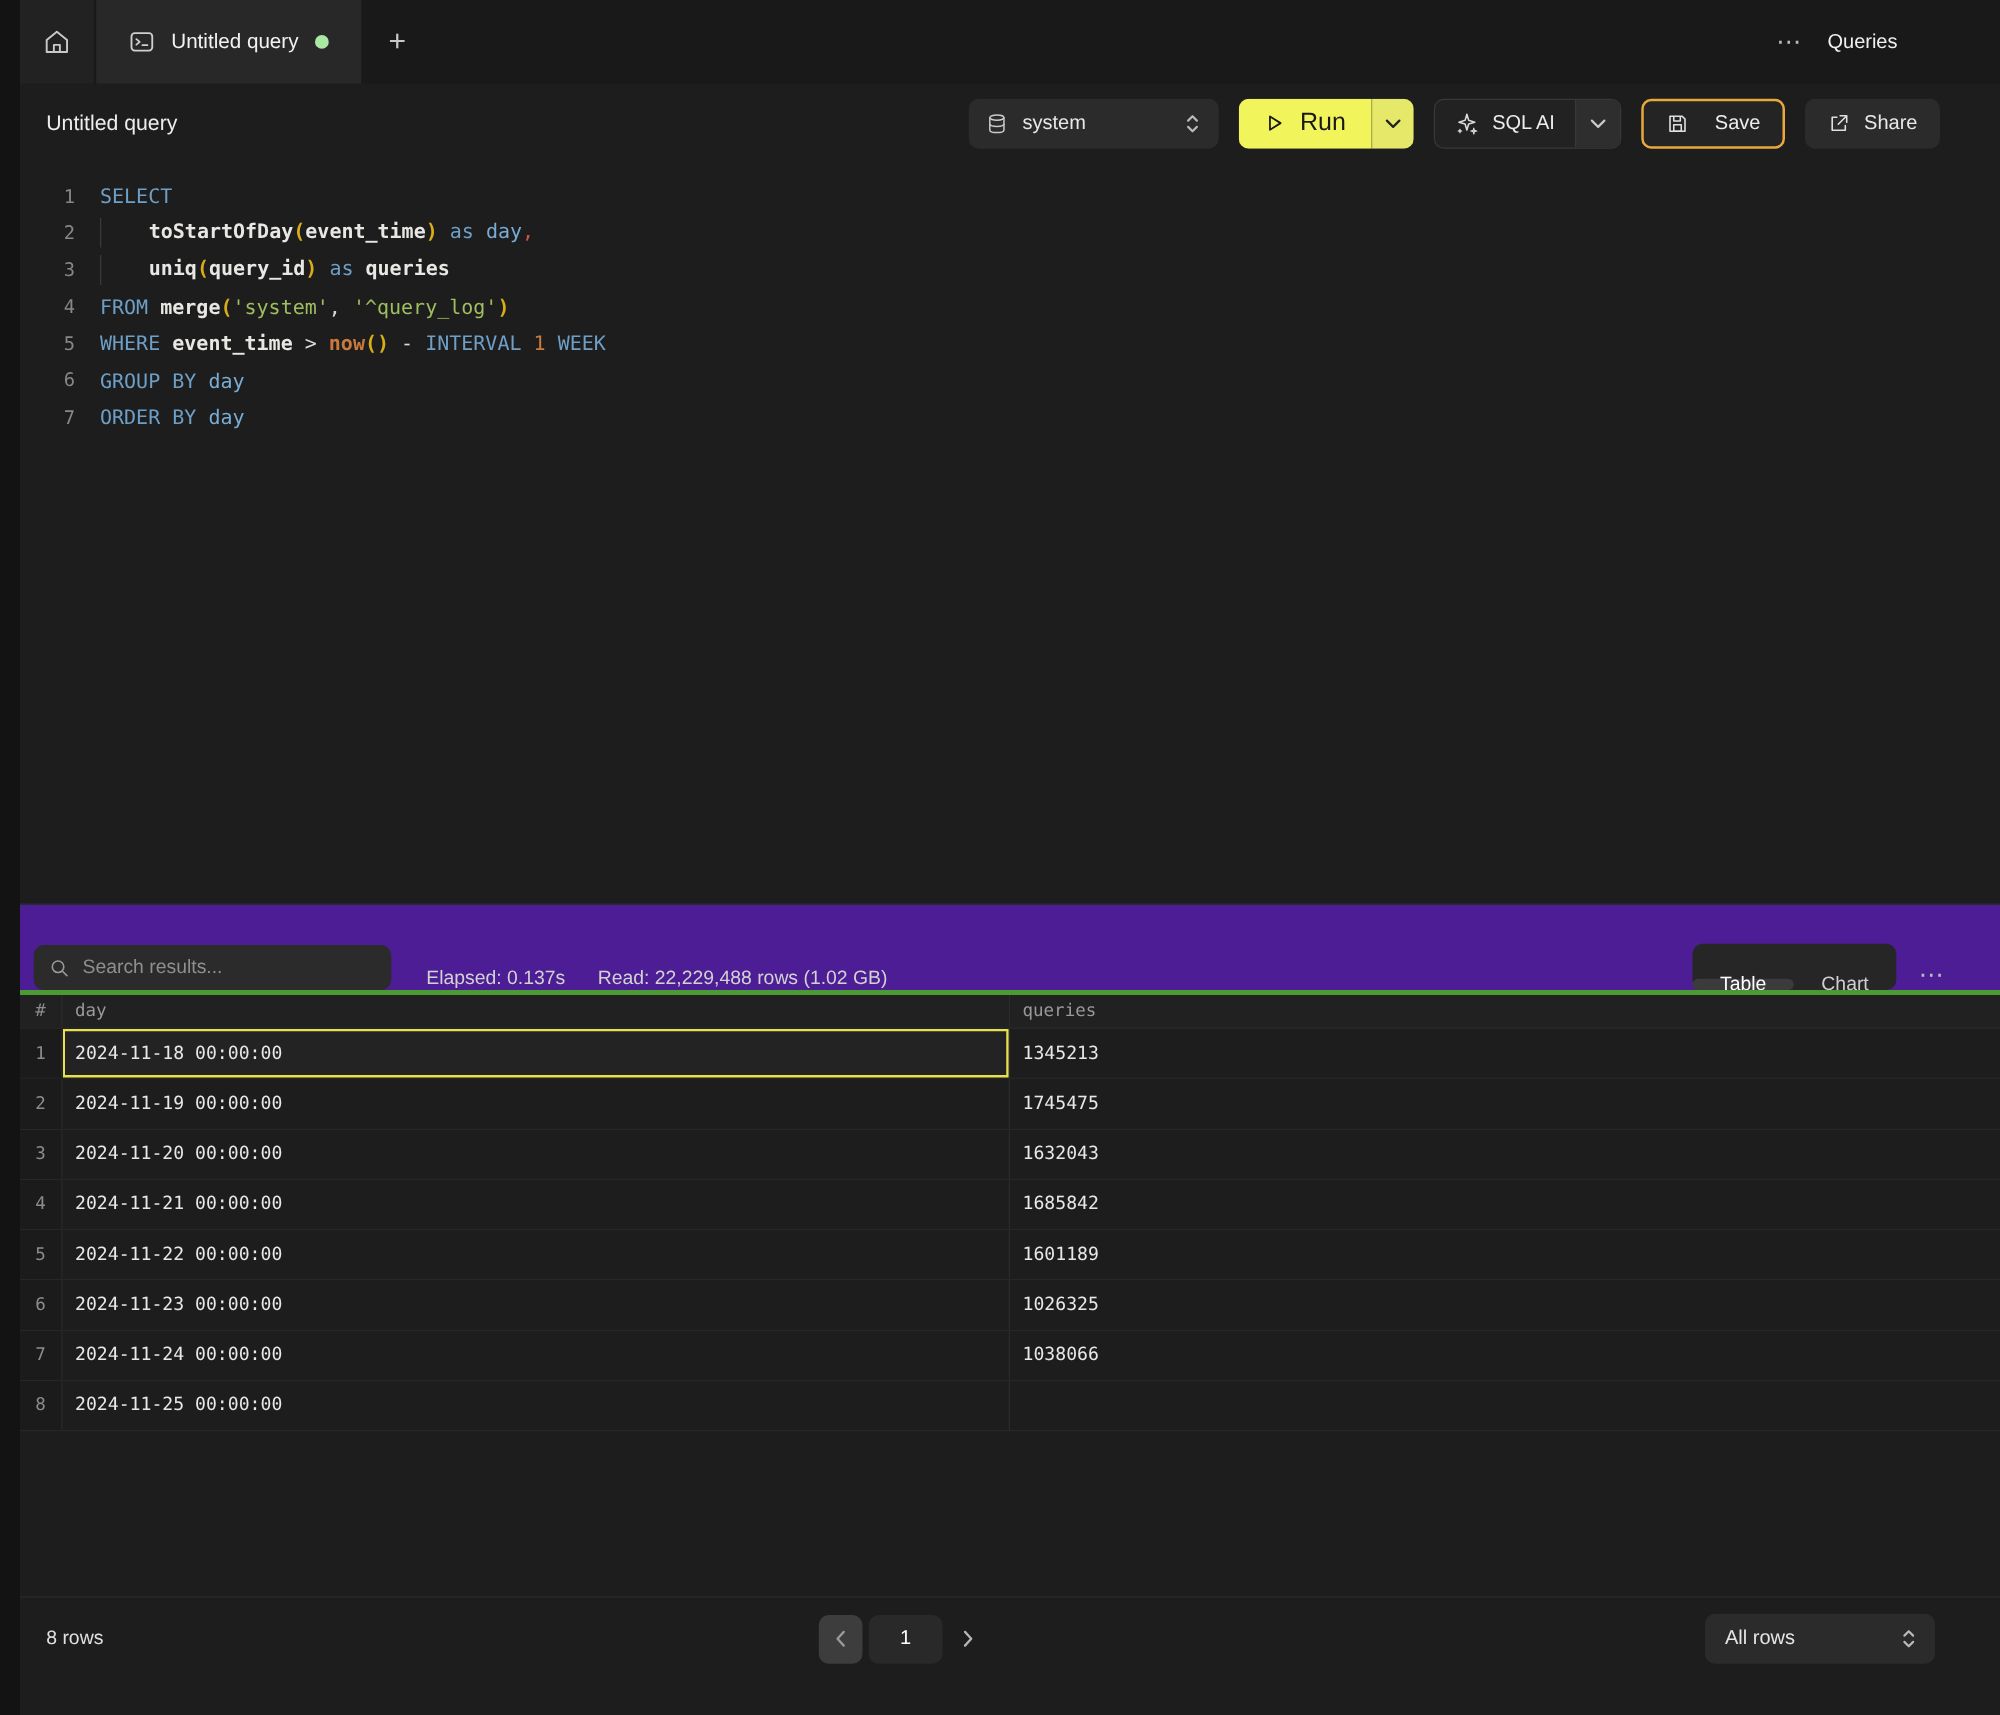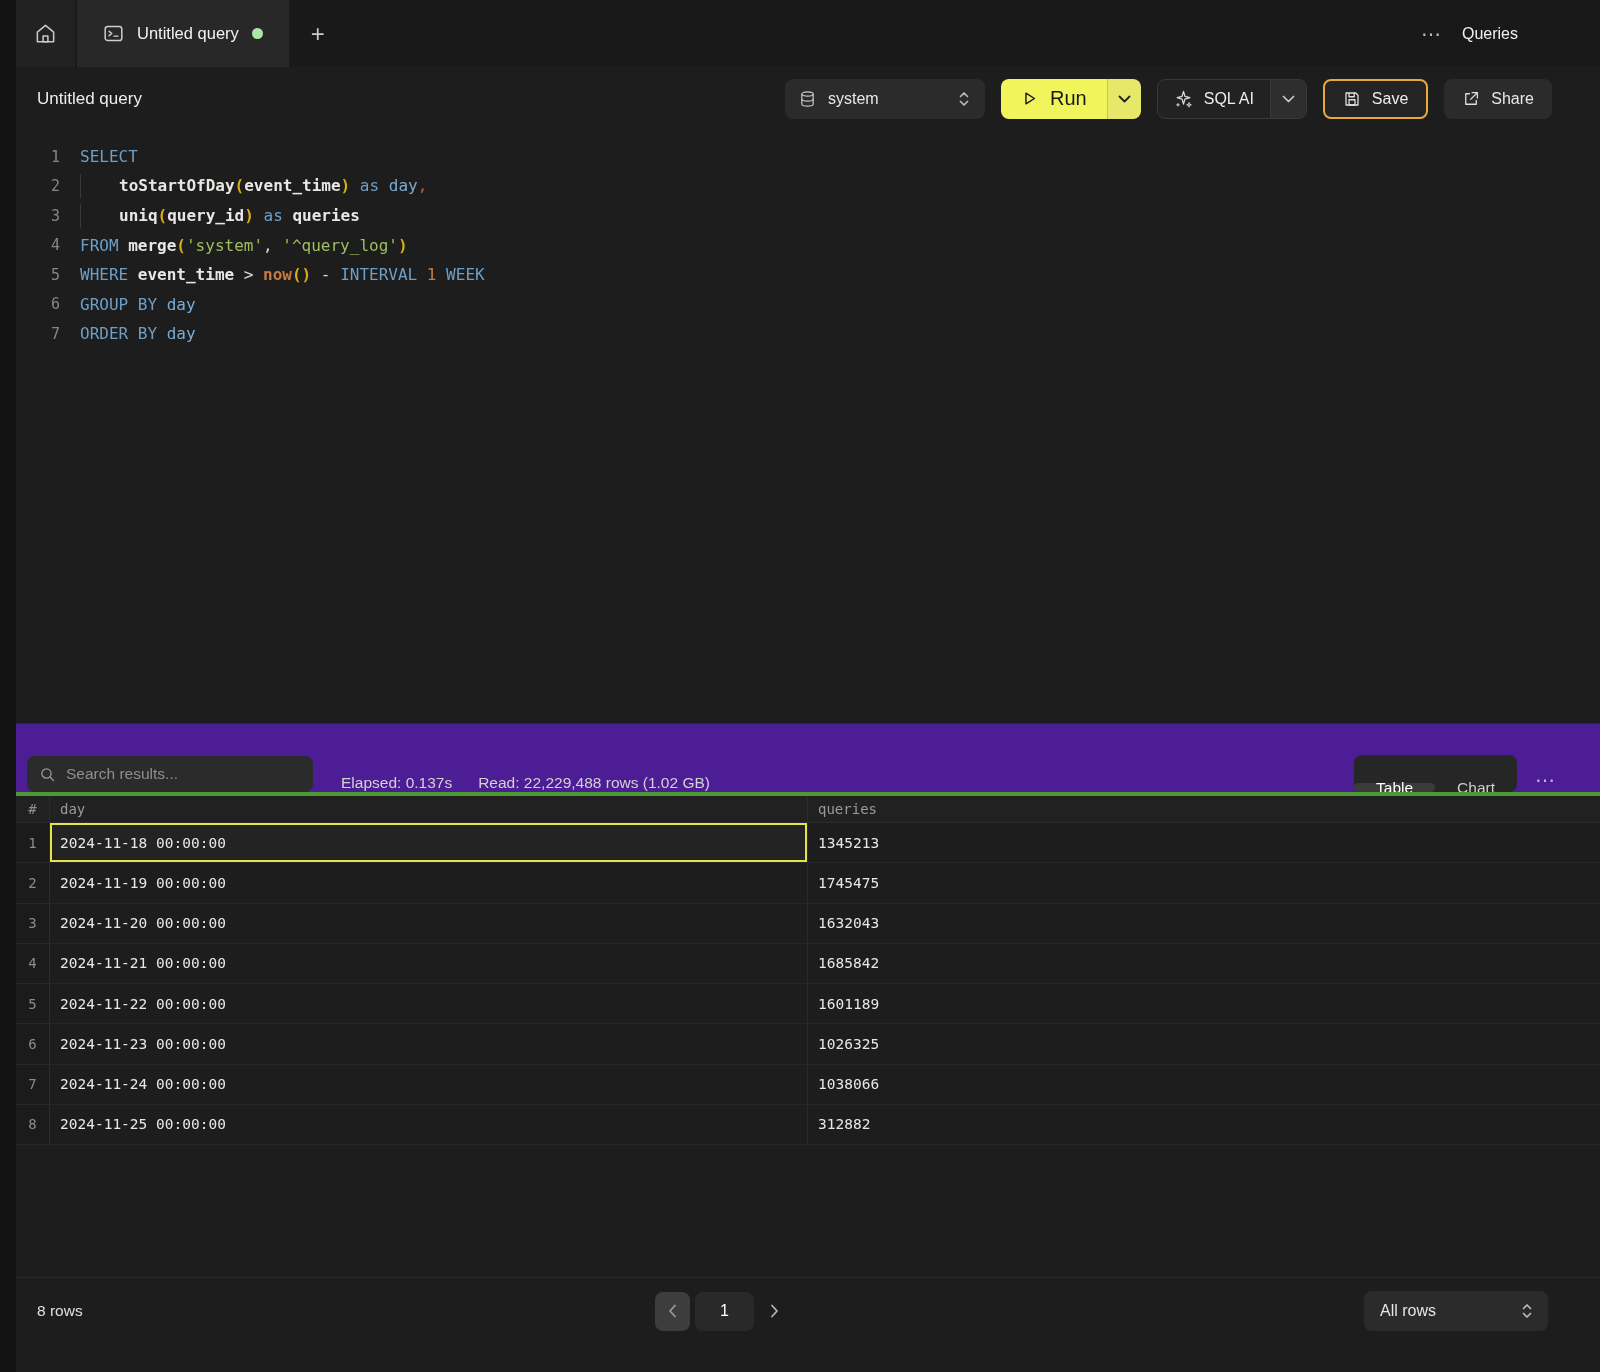--- a/index.html
+++ b/index.html
@@ -42,7 +42,7 @@
   .sqlai-main { display:flex; align-items:center; gap:11px; padding:0 16px; color:#EDEDED; font-size:16px; }
   .sqlai-caret { width:36px; background:#2E2E2E; display:flex; align-items:center; justify-content:center;
                  color:#C9C9C9; border-left:1px solid #383838; }
-  .save-btn { border:2px solid var(--save-border); background:#242424; gap:11px; padding:0 18px; color:#EDEDED; }
+  .save-btn { border:2px solid var(--save-border); background:#242424; gap:21px; padding:0 18px; color:#EDEDED; }
   .share-btn { gap:11px; padding:0 18px; }
   .icon { display:inline-flex; align-items:center; justify-content:center; }
 

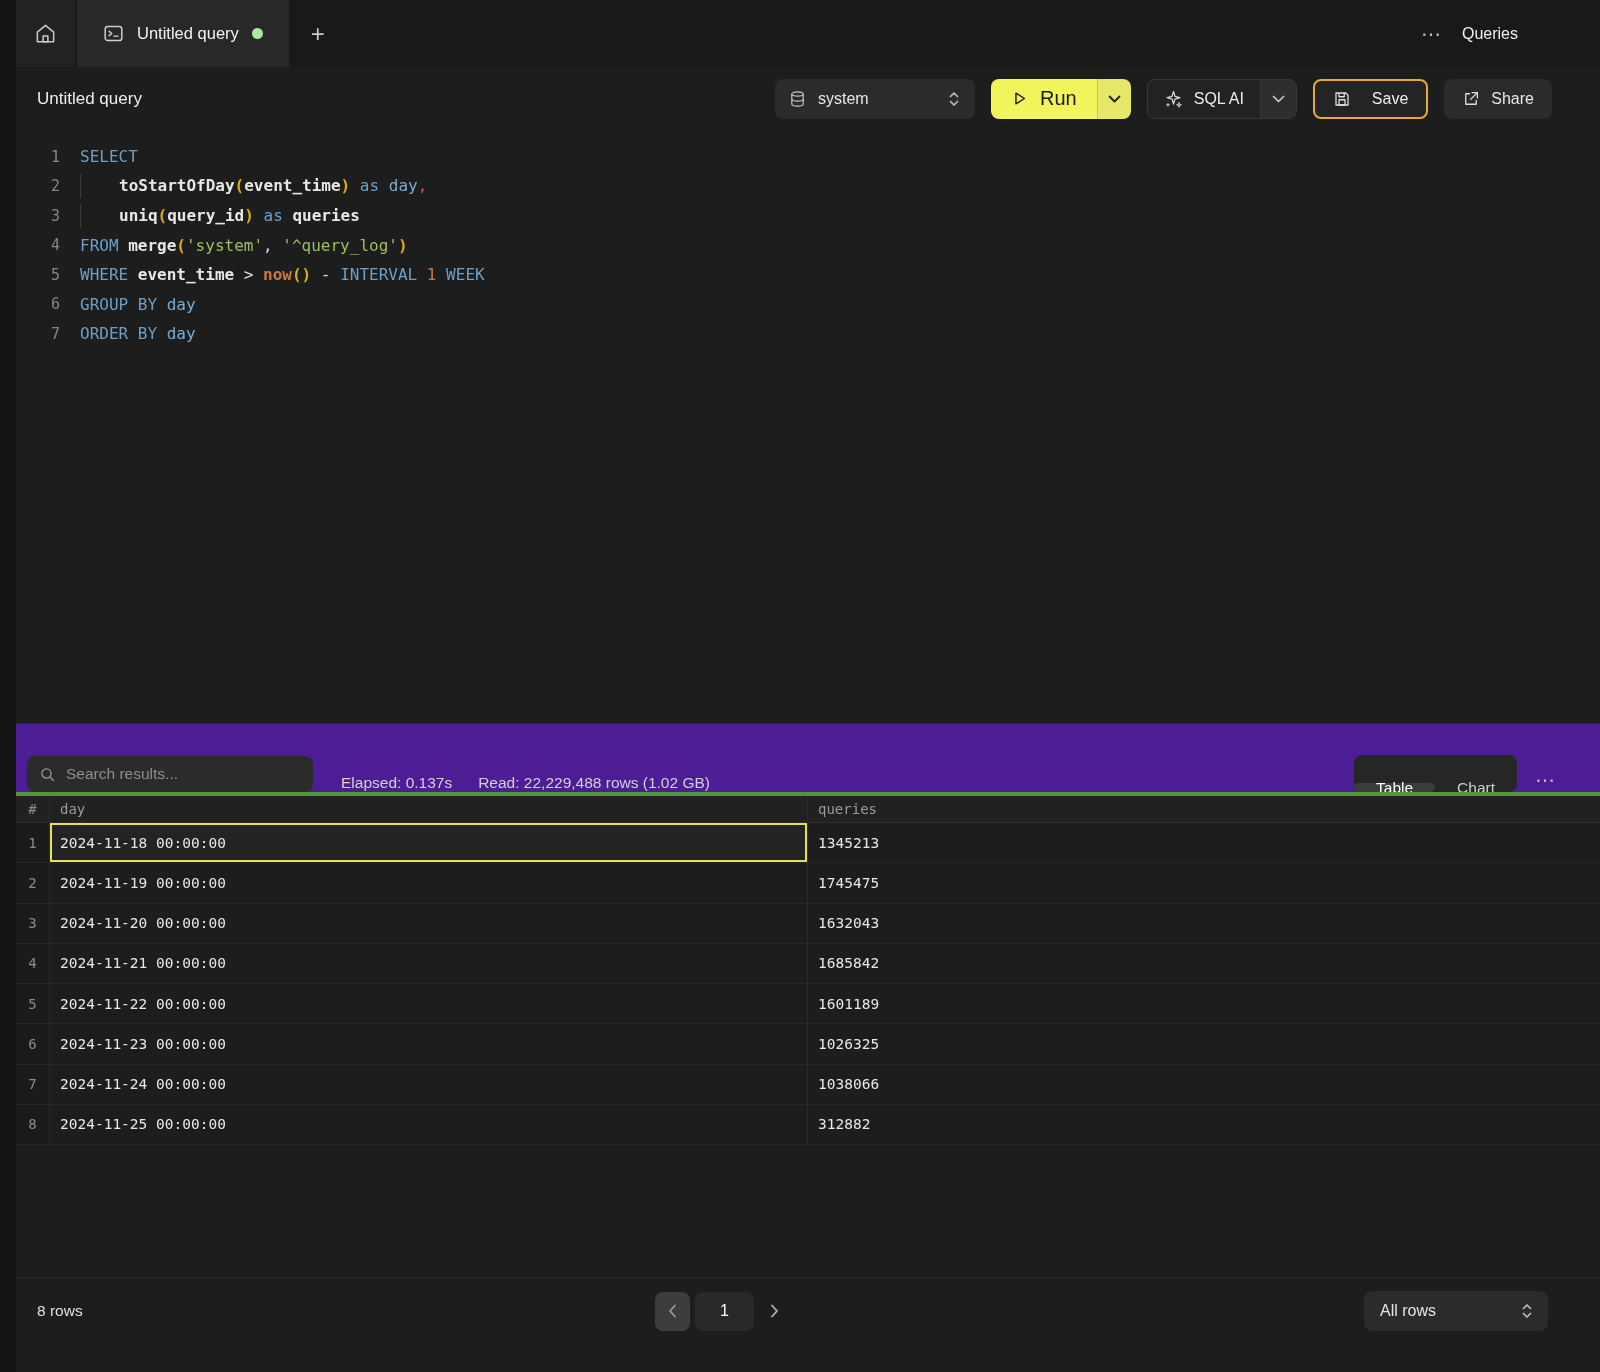--- a/index.html
+++ b/index.html
@@ -326,7 +326,6 @@
       <div class="g-row">
         <div class="c-num">8</div>
         <div class="c-day">2024-11-25 00:00:00</div>
-        <div class="c-queries">312882</div>
       </div>
     </div>
 </div>

